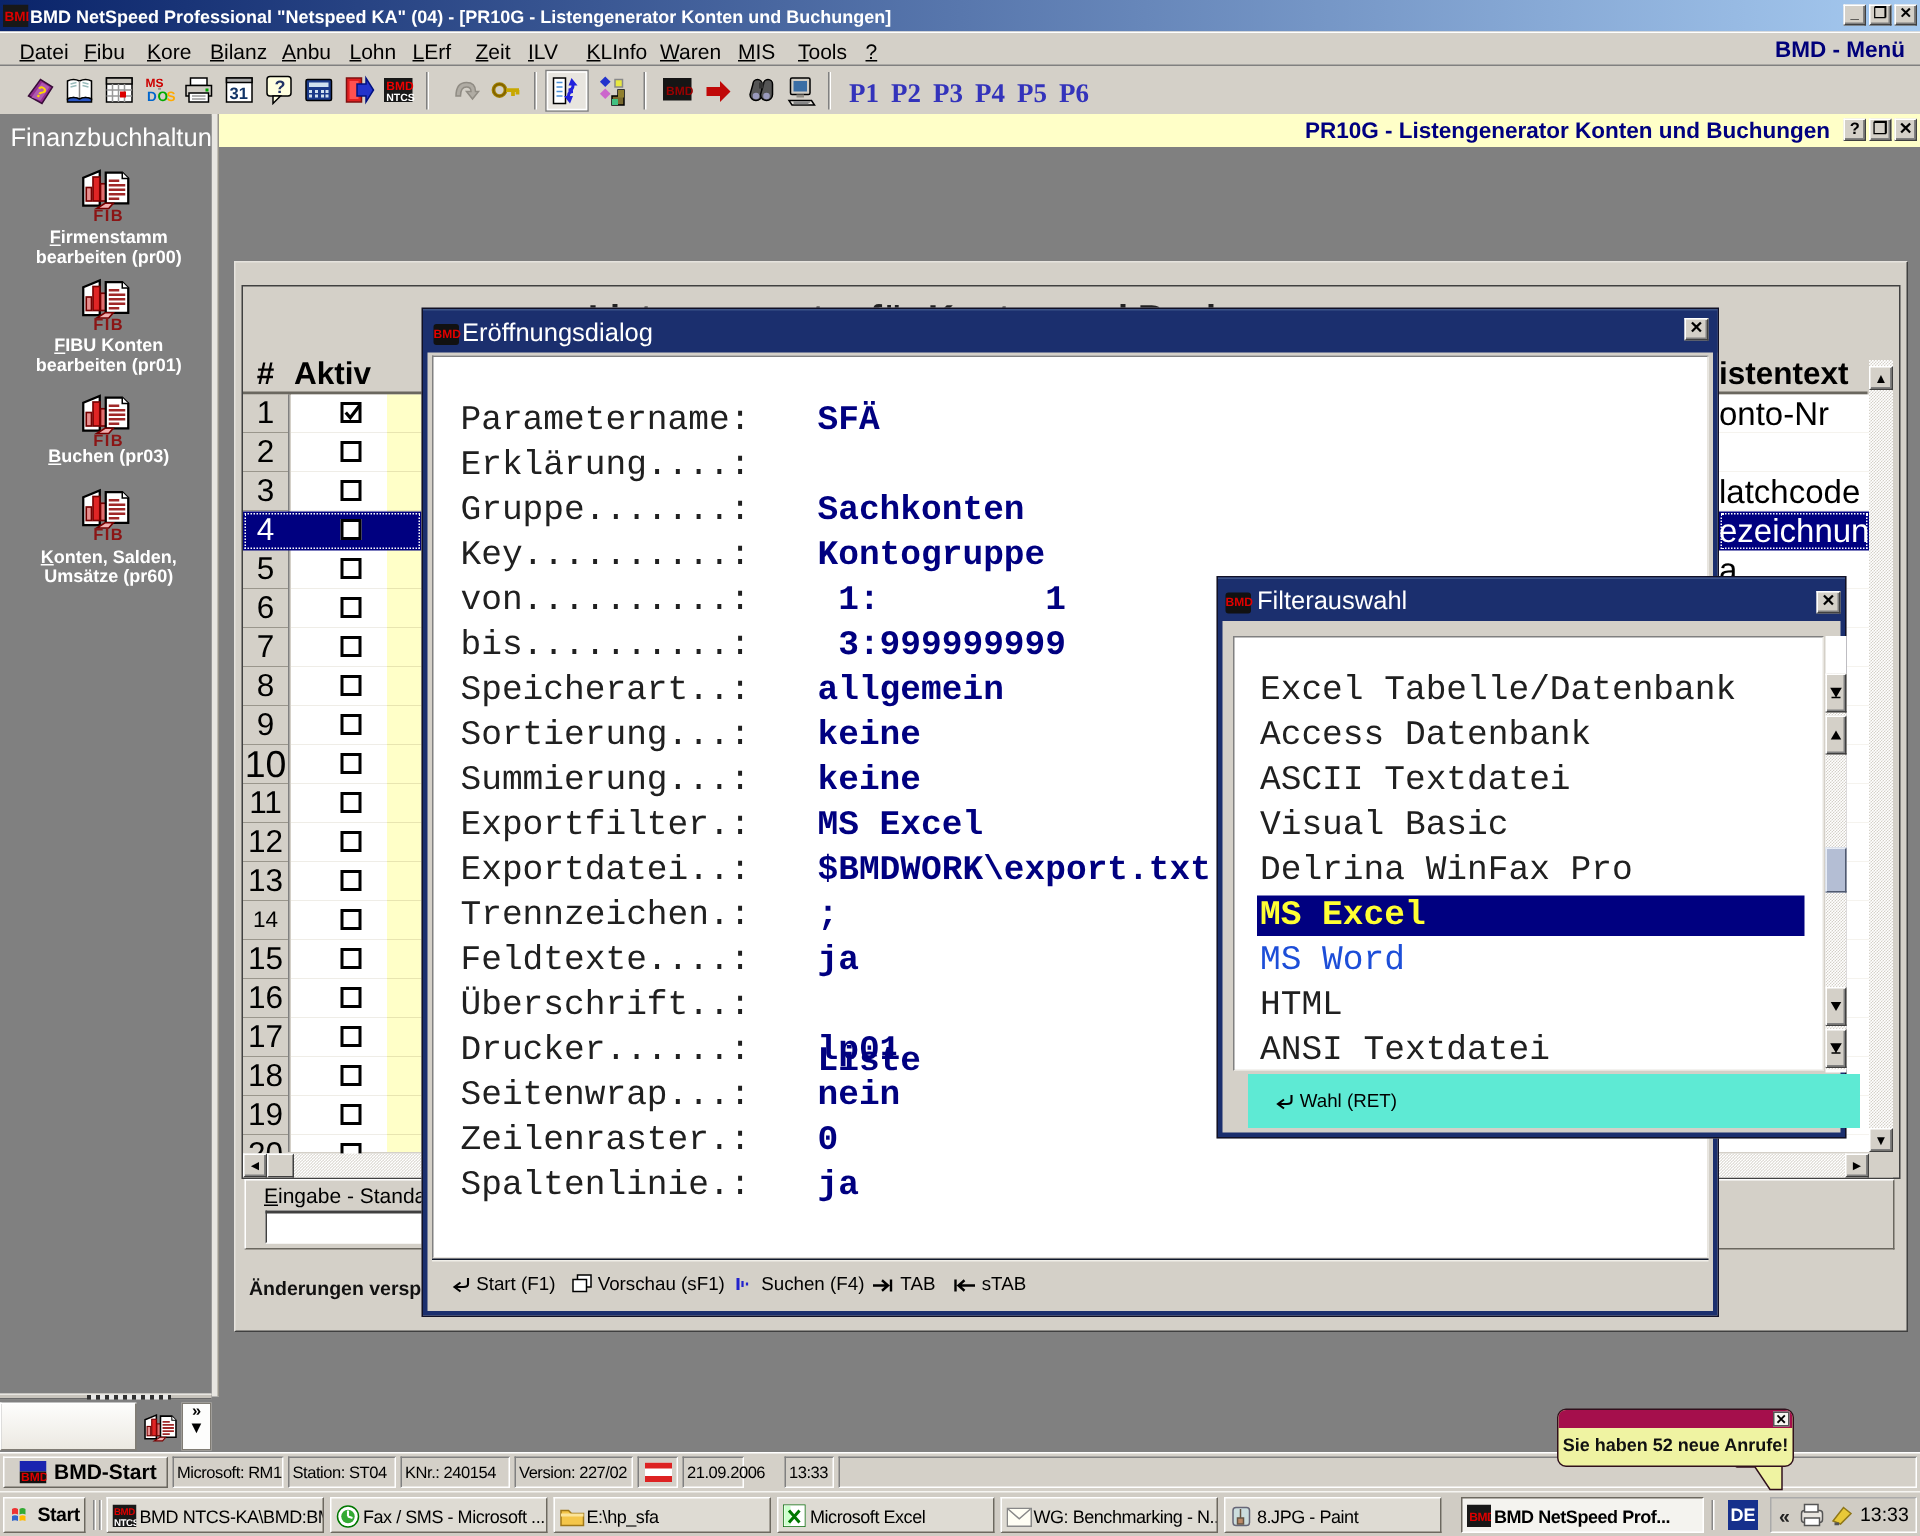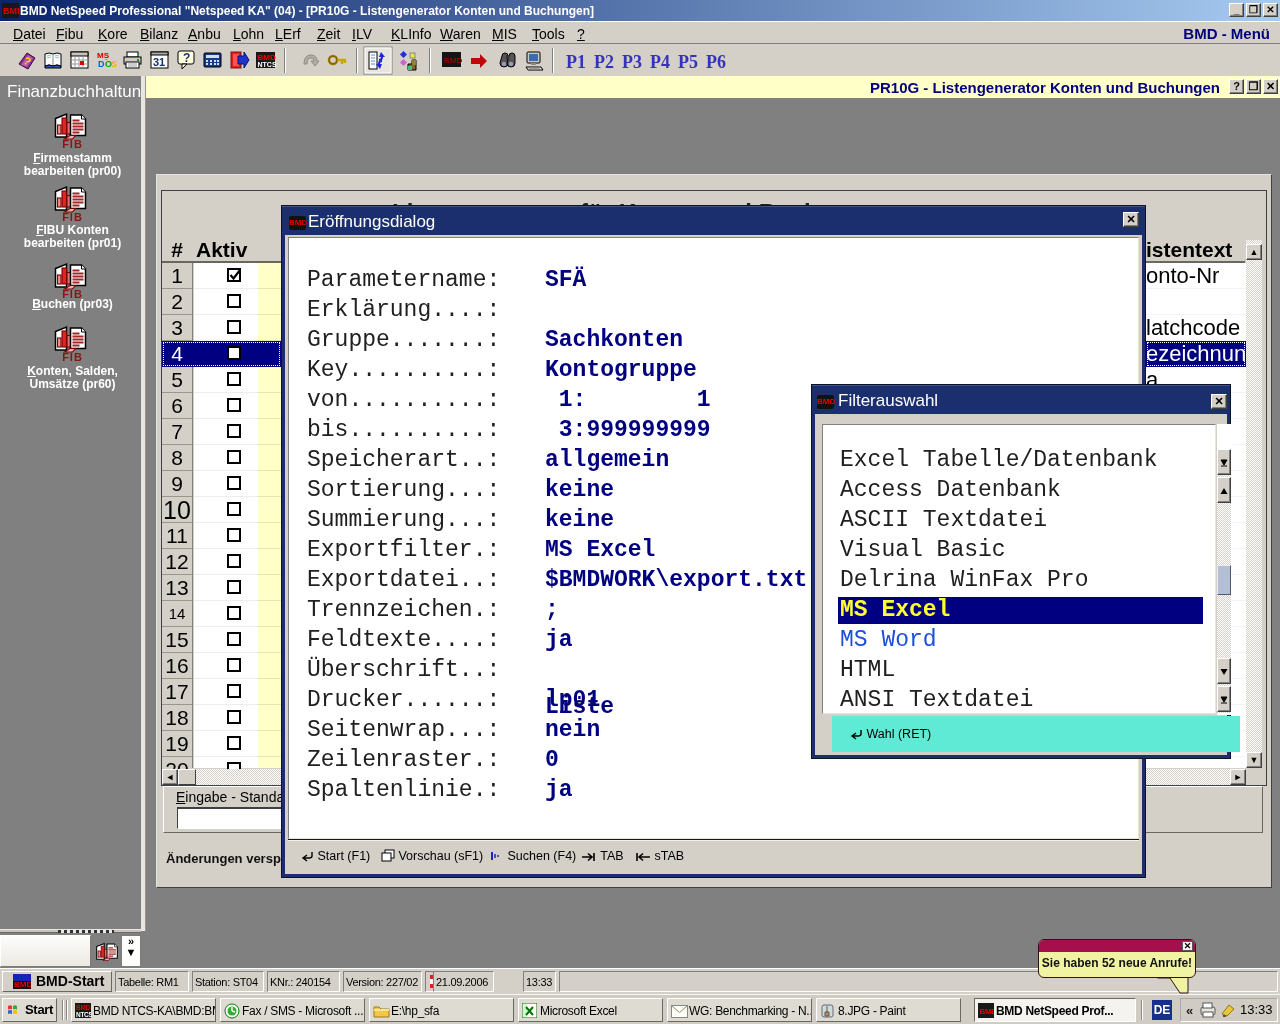--- a/index.html
+++ b/index.html
@@ -516,7 +516,7 @@
       <text x="1" y="13" font-size="8" font-weight="bold" fill="#d00" font-family="Liberation Sans">BMD</text>
     </svg>
   <div class="abs" style="left:36px;top:4px;font-size:14px;font-weight:bold;">BMD-Start</div>
-  <div class="spanel" style="left:115px;width:74px;">Tabelle: RM1</div>
+  <div class="spanel" style="left:115px;width:74px;">Microsoft: RM1</div>
   <div class="spanel" style="left:192px;width:72px;">Station: ST04</div>
   <div class="spanel" style="left:267px;width:73px;">KNr.: 240154</div>
   <div class="spanel" style="left:343px;width:79px;">Version: 227/02</div>

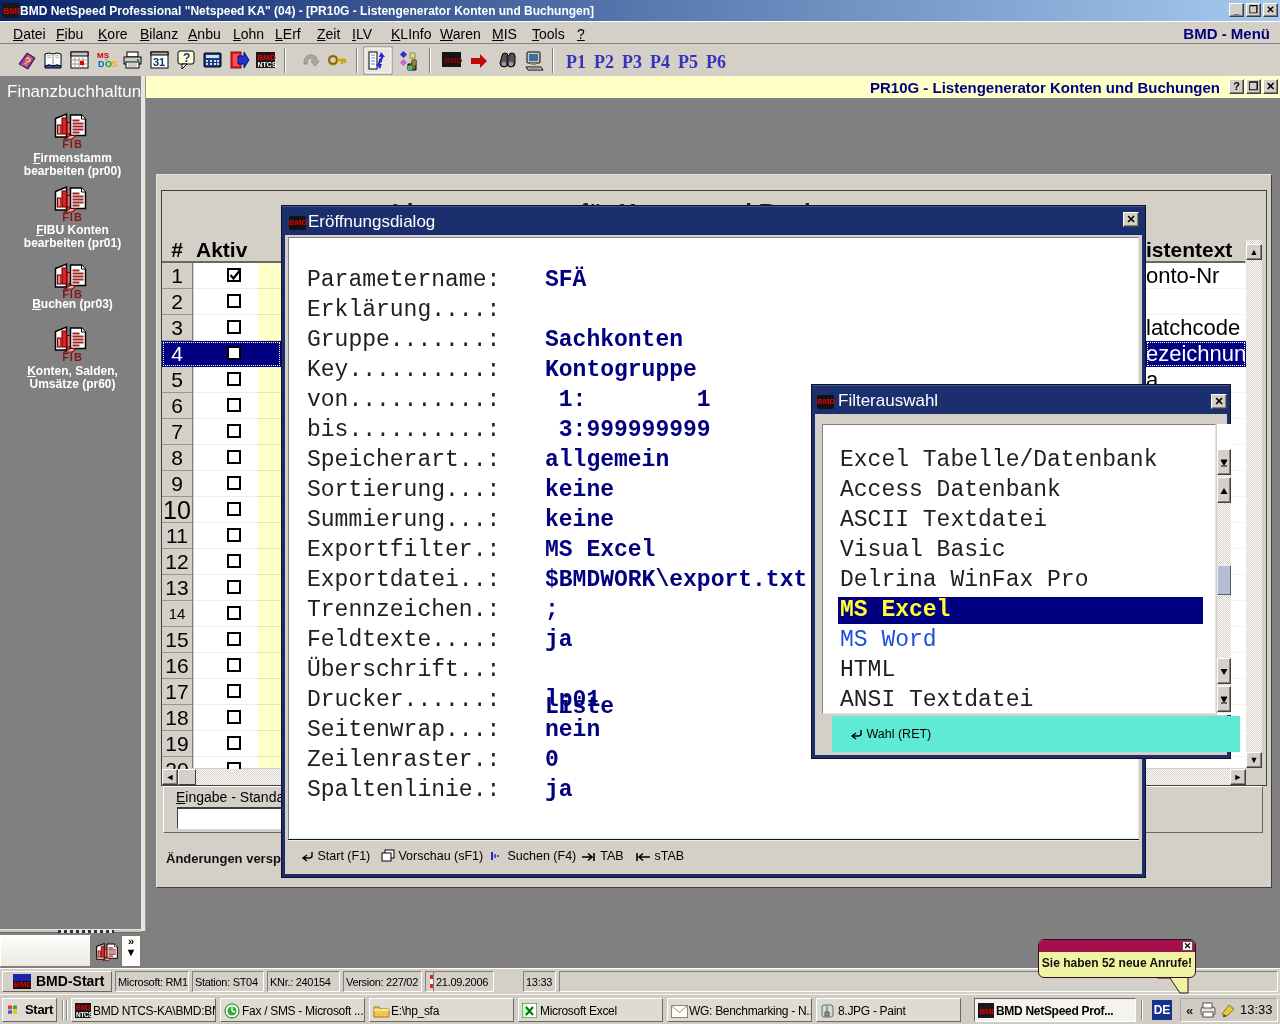--- a/index.html
+++ b/index.html
@@ -527,7 +527,7 @@
         <rect y="9" width="18" height="4" fill="#d22"></rect>
       </svg>
     </div>
-  <div class="spanel" style="left:433px;width:61px;">21.09.2006</div>
+  <div class="spanel" style="left:455px;width:41px;">21.09.2006</div>
   <div class="spanel" style="left:523px;width:33px;">13:33</div>
   <div class="spanel" style="left:559px;width:719px;"></div>
 </div>

